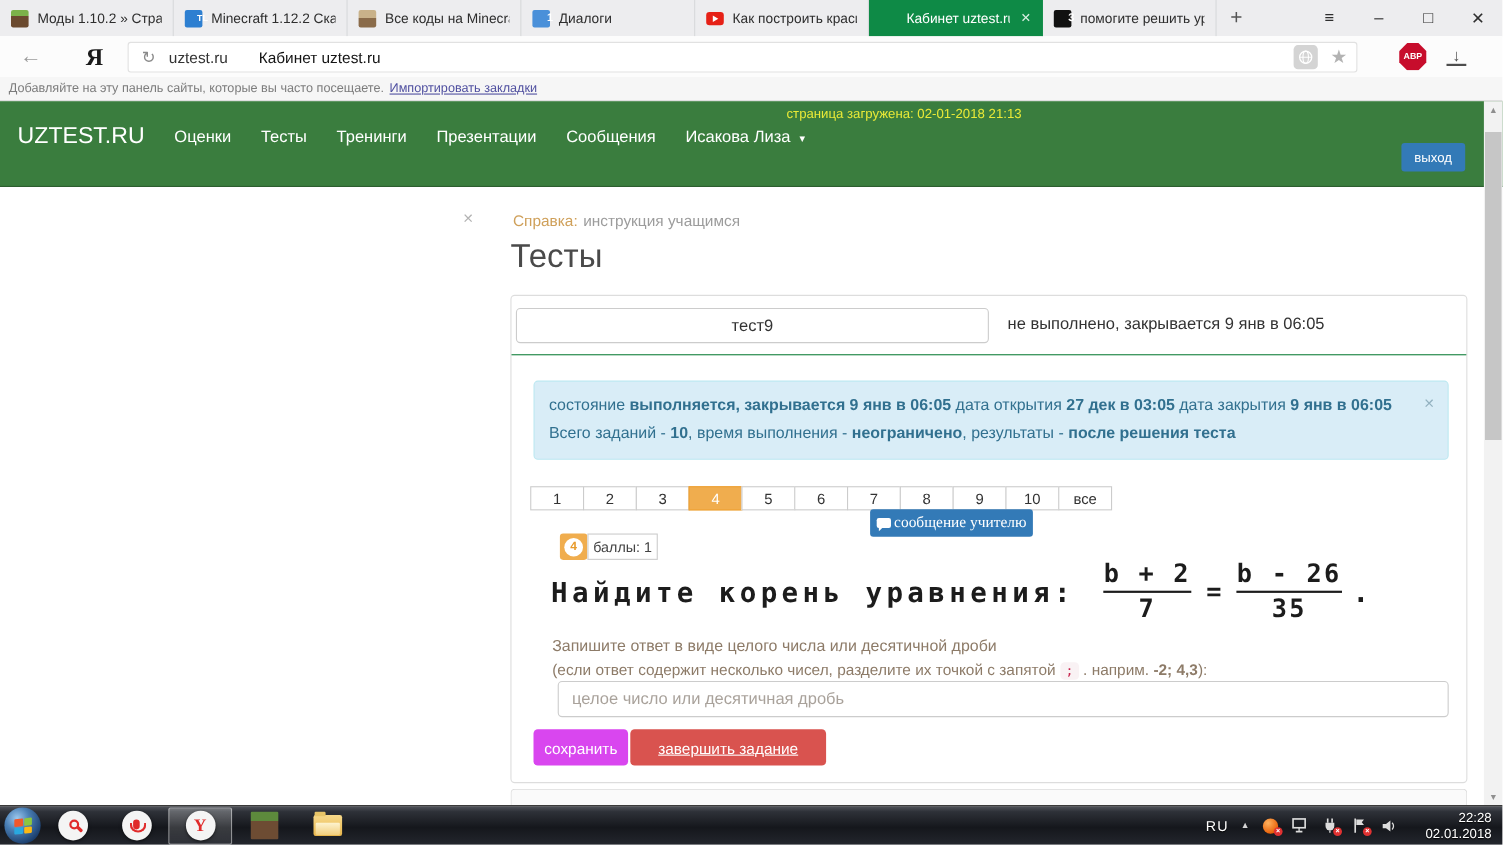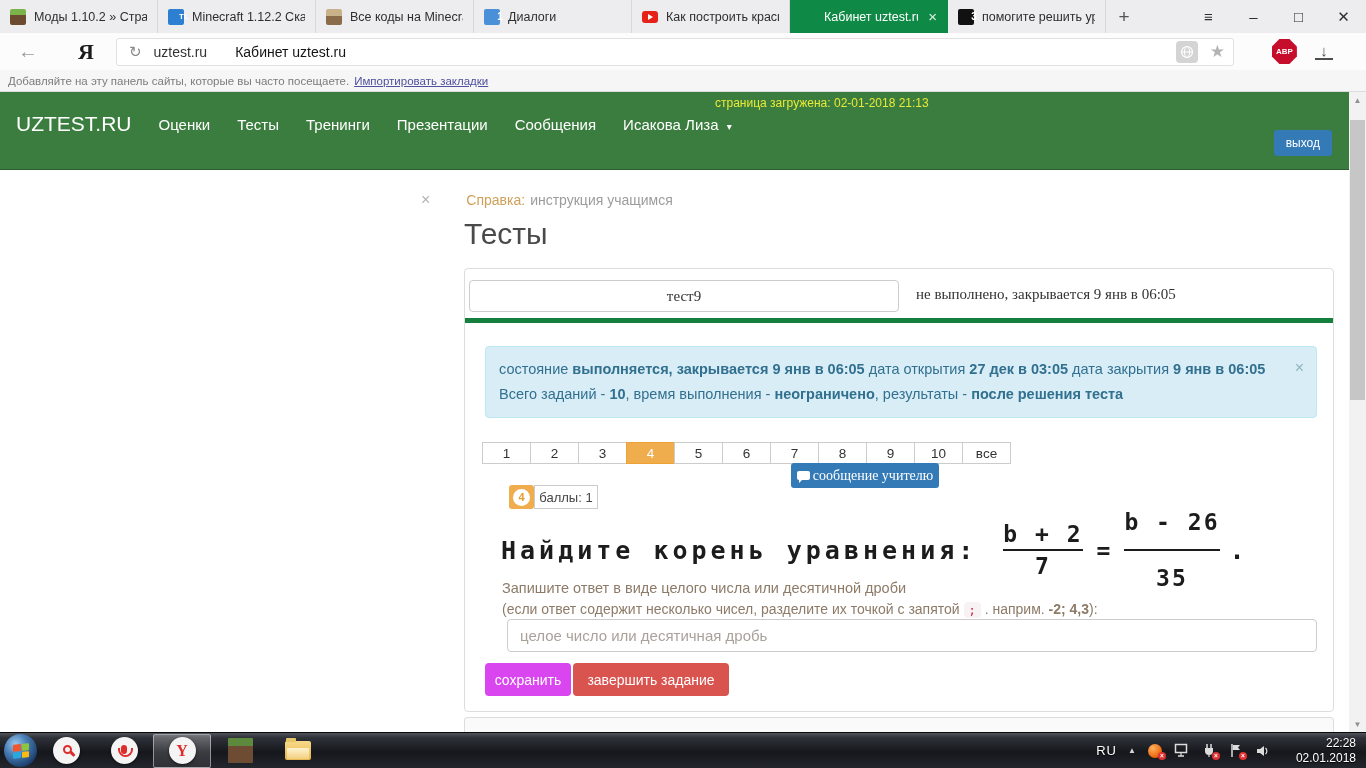--- a/index.html
+++ b/index.html
@@ -88,7 +88,7 @@
 
   .panel { position:absolute; left:464px; top:176px; width:870px; height:444px; border:1px solid #ddd;
            border-radius:4px; background:#fff; }
-  .panel-head { position:relative; height:54px; border-bottom:5px solid #15803d;font-family:Liberation Serif, serif; }
+  .panel-head { position:relative; height:54px; border-bottom:1px solid #15803d; }
   .test-name-box { position:absolute; left:4px; top:11px; width:430px; height:32px; border:1px solid #ccc;
                    border-radius:4px; background:#fff; display:flex; align-items:center;
                    justify-content:center; font-size:15px; color:#333; }

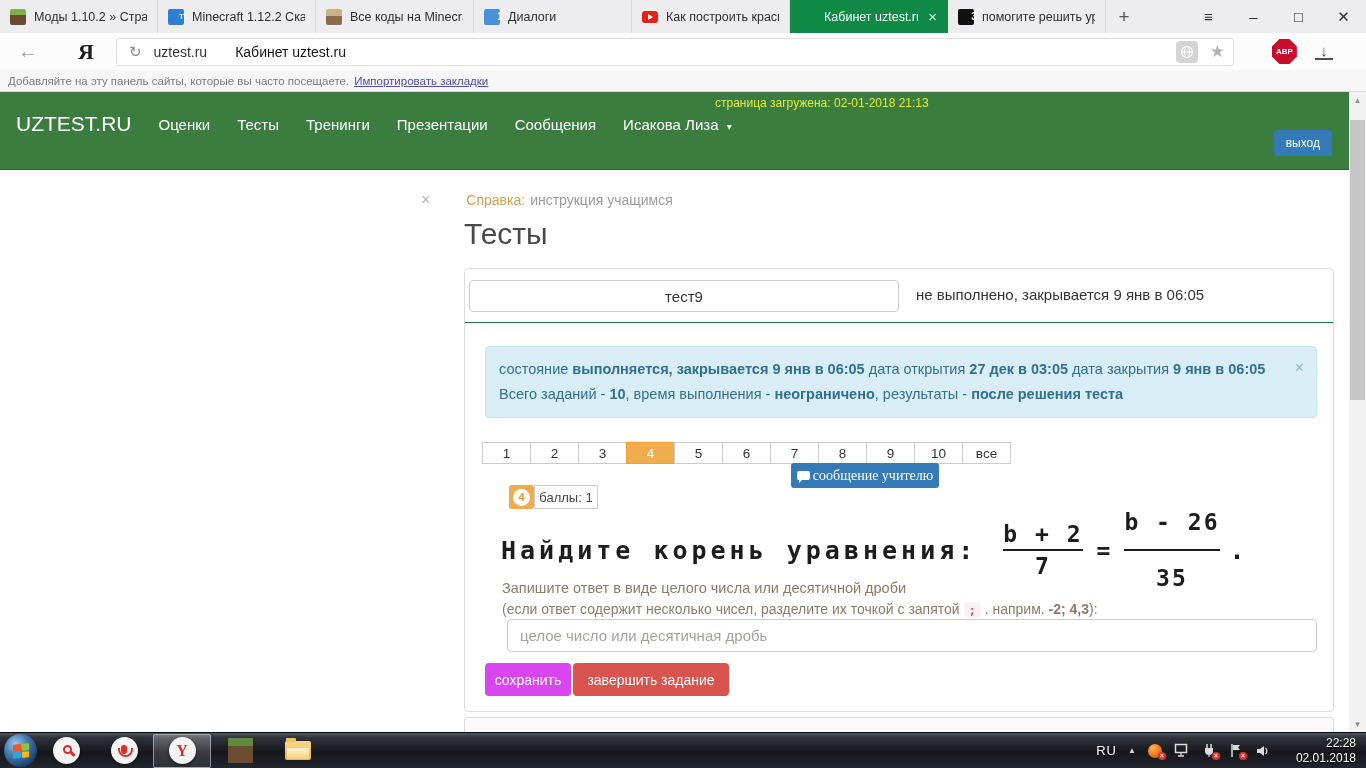--- a/index.html
+++ b/index.html
@@ -129,7 +129,7 @@
           letter-spacing:2px; margin-left:26px; }
   .frac-bar { height:2px; background:#1c1c1c; align-self:stretch; margin:2px 0; }
   .eq-sign { font-size:23px; margin-left:14px; }
-  .frac.f2 { margin-left:14px;gap:12px; }
+  .frac.f2 { margin-left:14px; }
   .q-period { font-size:25px; margin-left:10px; }
 
   .instr-1 { position:absolute; left:37px; top:311px; font-size:14.5px; color:#8d7b68; }

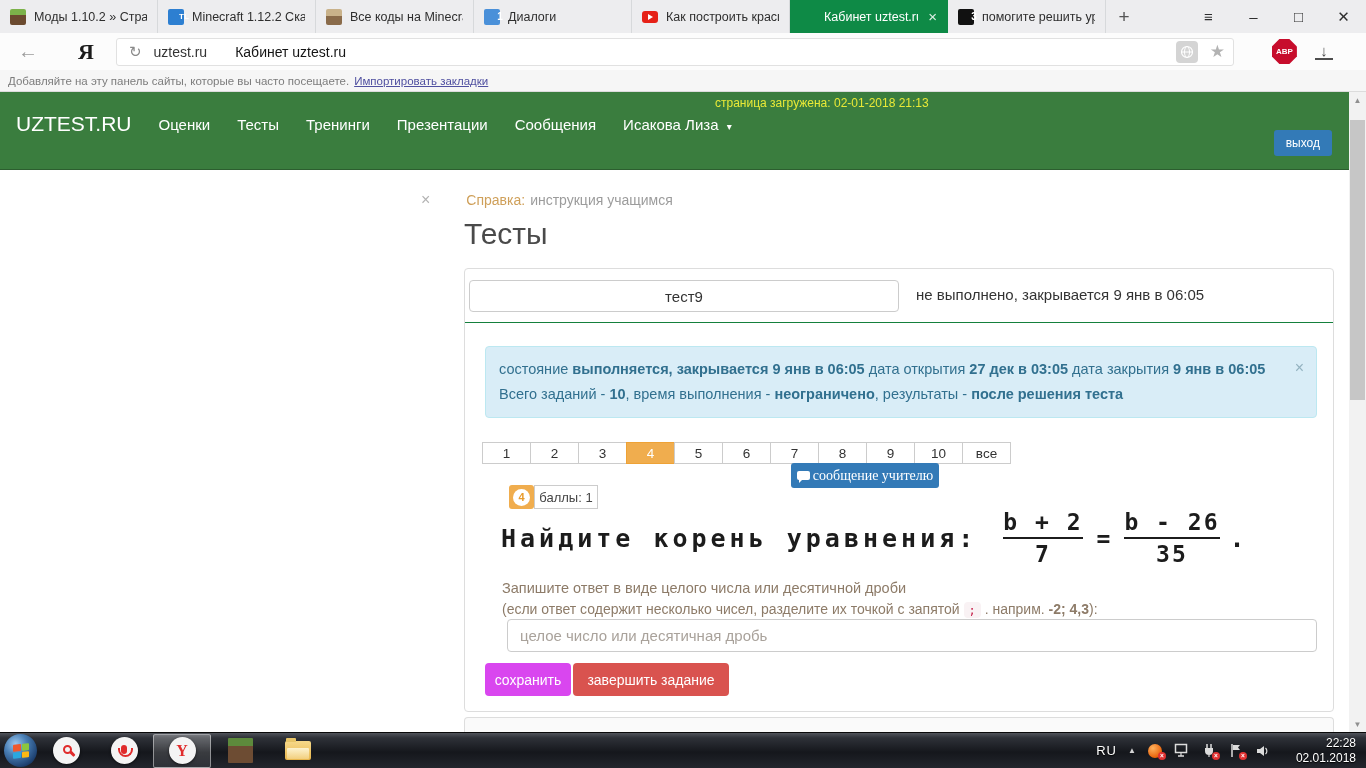--- a/index.html
+++ b/index.html
@@ -147,7 +147,7 @@
          font-size:14px; display:flex; align-items:center; justify-content:center;
          font-family:"Liberation Sans", sans-serif; }
   .save-btn { left:20px; width:86px; background:#d946ef; }
-  .finish-btn { left:108px; width:156px; background:#d9534f; }
+  .finish-btn { left:108px; width:178px; background:#d9534f;text-decoration:underline; }
 
   .next-panel { position:absolute; left:464px; top:625px; width:870px; height:15px;
                 border:1px solid #ddd; border-bottom:none; border-radius:4px 4px 0 0; background:#fafafa; }

